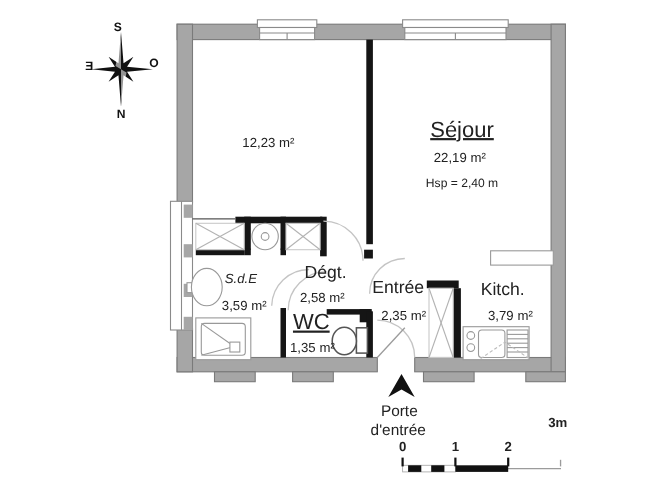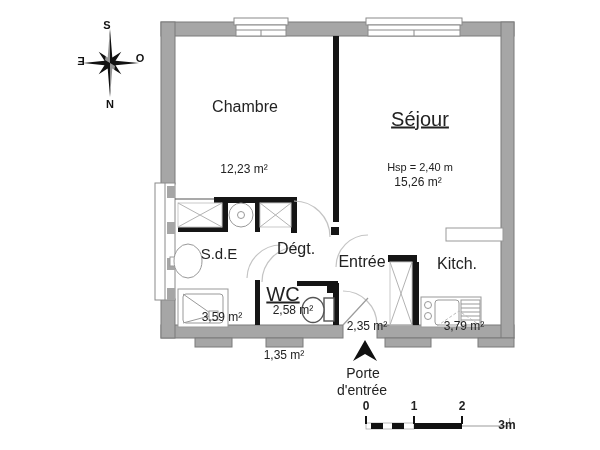--- a/index.html
+++ b/index.html
@@ -166,7 +166,6 @@
   <div class="lbl compass-letter" style="left:140px;top:58px">O</div>
   <div class="lbl compass-letter mirrored" style="left:81px;top:61px">E</div>
 
-  <div class="lbl room-name" style="left:245px;top:107px">Chambre</div>
   <div class="lbl room-area" style="left:244px;top:130px">12,23 m²</div>
 
   <div class="lbl room-name big" style="left:420px;top:119px">Séjour</div>

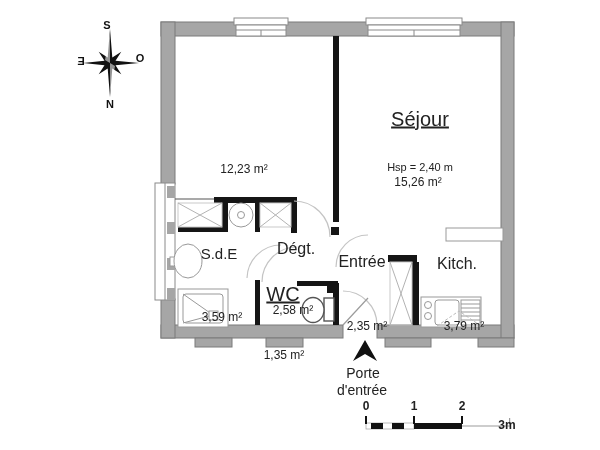--- a/index.html
+++ b/index.html
@@ -11,7 +11,7 @@
   .room-name{font-size:16px;}
   .room-name.big{font-size:20px;text-decoration:underline;}
   .room-name.small{font-size:15px;}
-  .room-area{font-size:12px;margin-top:39px;}
+  .room-area{font-size:12px;}
   .hsp{font-size:11px;}
   .porte{font-size:14px;}
   .scale-num{font-size:12px;font-weight:bold;}

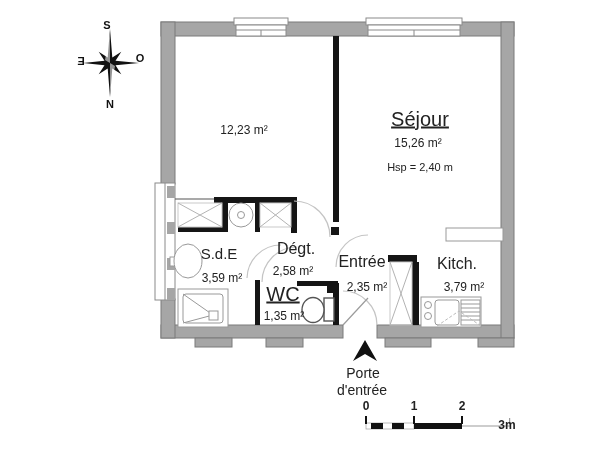--- a/index.html
+++ b/index.html
@@ -169,7 +169,7 @@
   <div class="lbl room-area" style="left:244px;top:130px">12,23 m²</div>
 
   <div class="lbl room-name big" style="left:420px;top:119px">Séjour</div>
-  <div class="lbl room-area" style="left:418px;top:143px">15,26 m²</div>
+  <div class="lbl room-area" style="left:418px;top:143px">22,19 m²</div>
   <div class="lbl hsp" style="left:420px;top:167px">Hsp = 2,40 m</div>
 
   <div class="lbl room-name small" style="left:219px;top:253px">S.d.E</div>

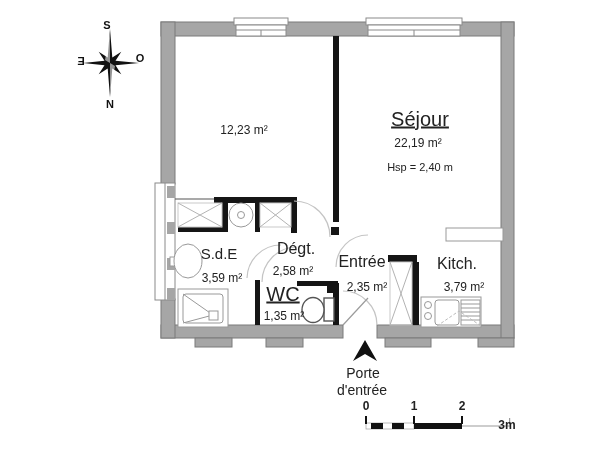--- a/index.html
+++ b/index.html
@@ -10,7 +10,7 @@
        font-family:"Liberation Sans", sans-serif;}
   .room-name{font-size:16px;}
   .room-name.big{font-size:20px;text-decoration:underline;}
-  .room-name.small{font-size:15px;}
+  .room-name.small{font-size:12px;font-style:italic;}
   .room-area{font-size:12px;}
   .hsp{font-size:11px;}
   .porte{font-size:14px;}

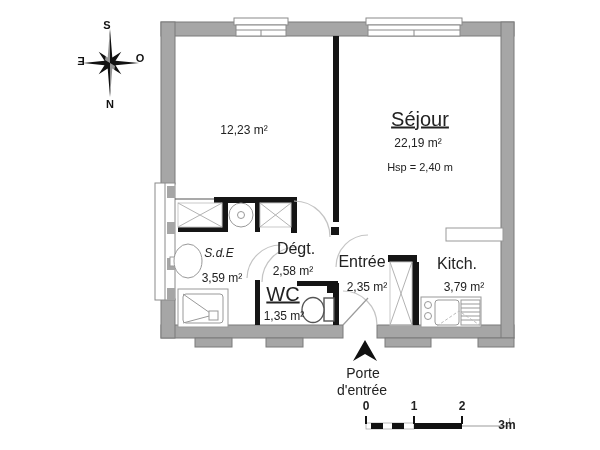--- a/index.html
+++ b/index.html
@@ -193,7 +193,7 @@
   <div class="lbl scale-num" style="left:366px;top:406px">0</div>
   <div class="lbl scale-num" style="left:414px;top:406px">1</div>
   <div class="lbl scale-num" style="left:462px;top:406px">2</div>
-  <div class="lbl scale-num" style="left:507px;top:425px">3m</div>
+  <div class="lbl scale-num" style="left:507px;top:384px">3m</div>
 
 </div>
 

